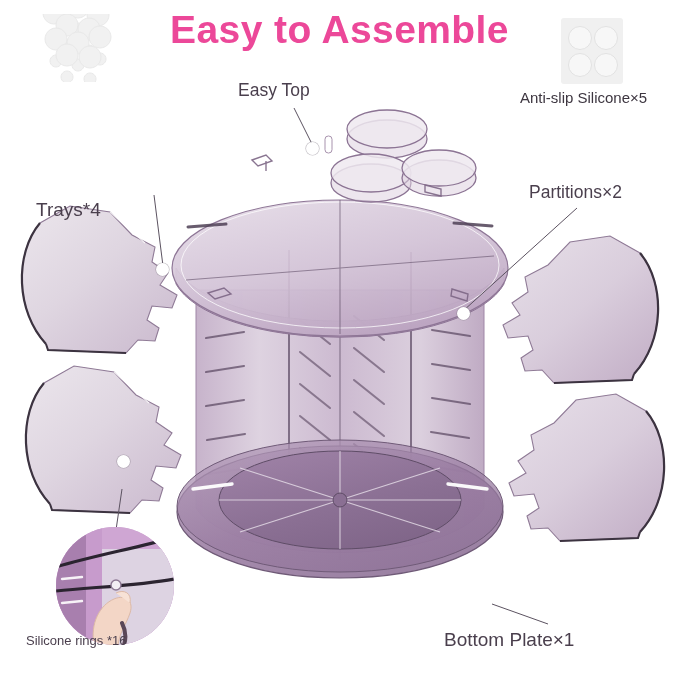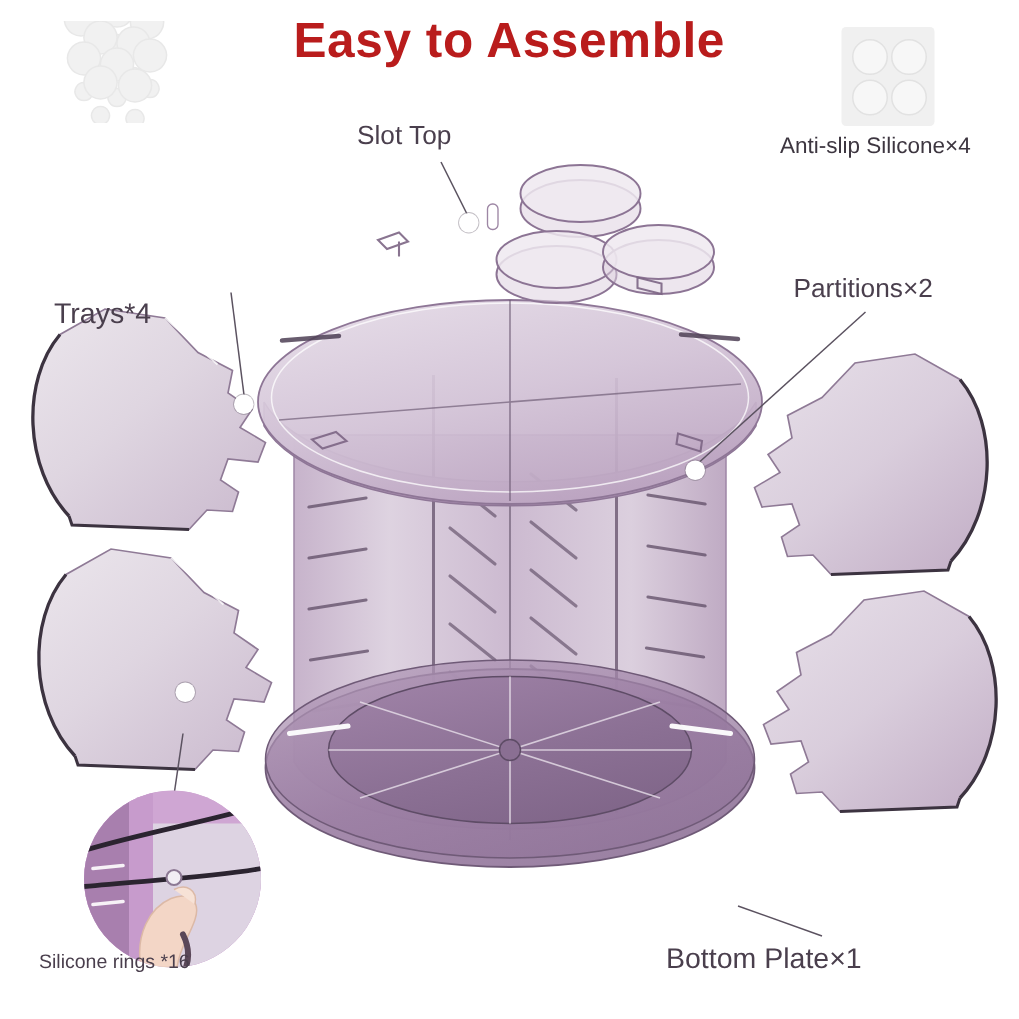--- a/index.html
+++ b/index.html
@@ -10,7 +10,7 @@
   
   .title{
     position:absolute;left:0;top:8px;width:679px;text-align:center;
-    font-size:33px;font-weight:bold;letter-spacing:.4px;color:#b91c1c;
+    font-size:39px;font-weight:bold;letter-spacing:.4px;color:#ec4899;
   }
   .lbl{position:absolute;color:#4a3f4d;font-size:17.5px;white-space:nowrap;}
   .lbl.small{font-size:15px;color:#3d3640;}

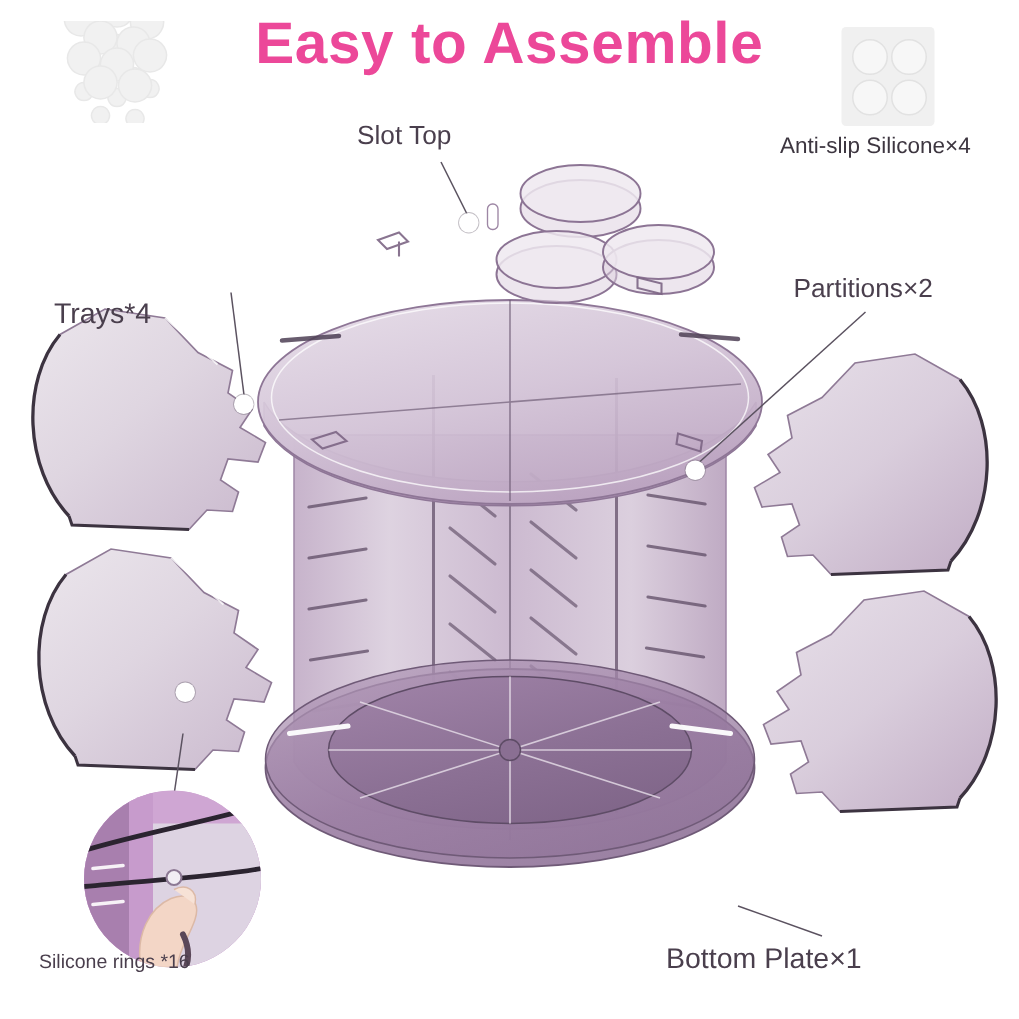--- a/index.html
+++ b/index.html
@@ -296,7 +296,7 @@
   </div>
 
 
-  <div class="lbl" style="left:238px;top:80px;">Slot Top</div>
+  <div class="lbl" style="left:238px;top:80px;">Easy Top</div>
 
   <div class="lbl small" style="left:520px;top:89px;">Anti-slip Silicone×4</div>
 

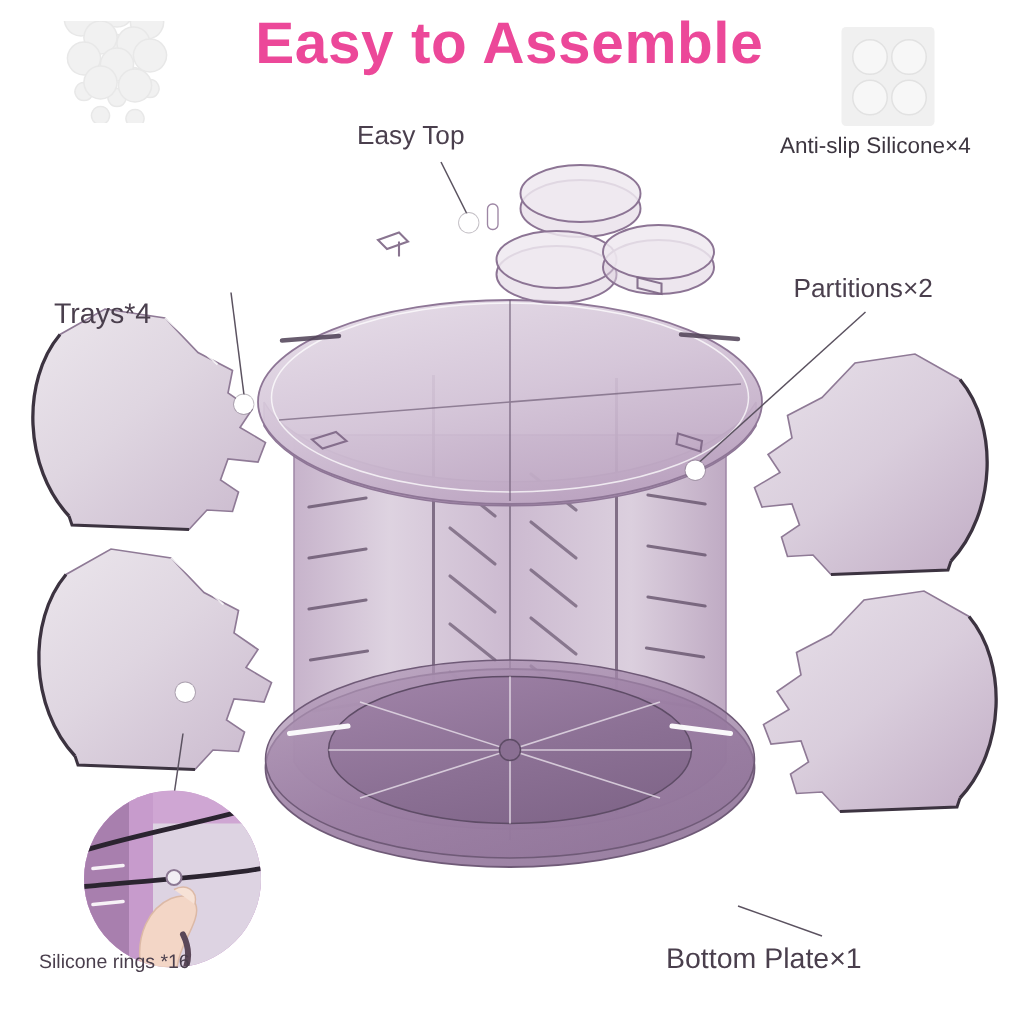--- a/index.html
+++ b/index.html
@@ -298,7 +298,7 @@
 
   <div class="lbl" style="left:238px;top:80px;">Easy Top</div>
 
-  <div class="lbl small" style="left:520px;top:89px;">Anti-slip Silicone×4</div>
+  <div class="lbl small" style="left:520px;top:89px;">Anti-slip Silicone×5</div>
 
   <div class="lbl" style="left:36px;top:167px;font-size:19px;margin-top:32px;">Trays*4</div>
 

